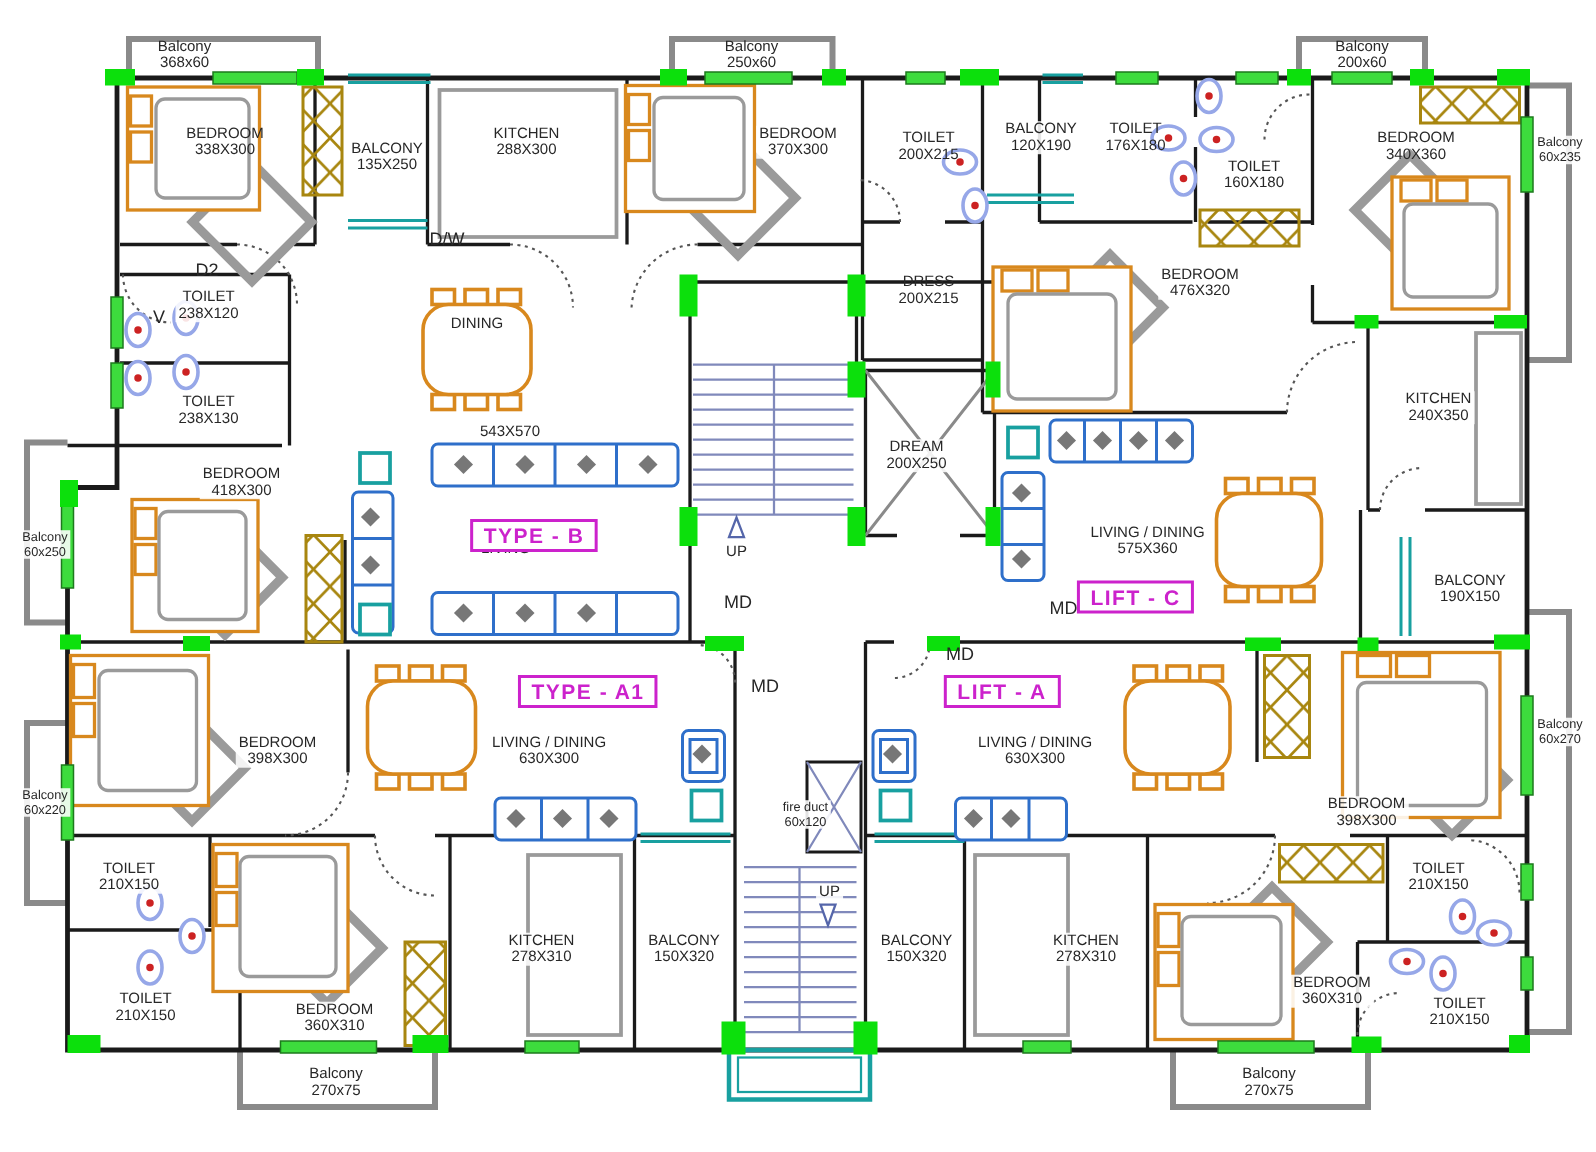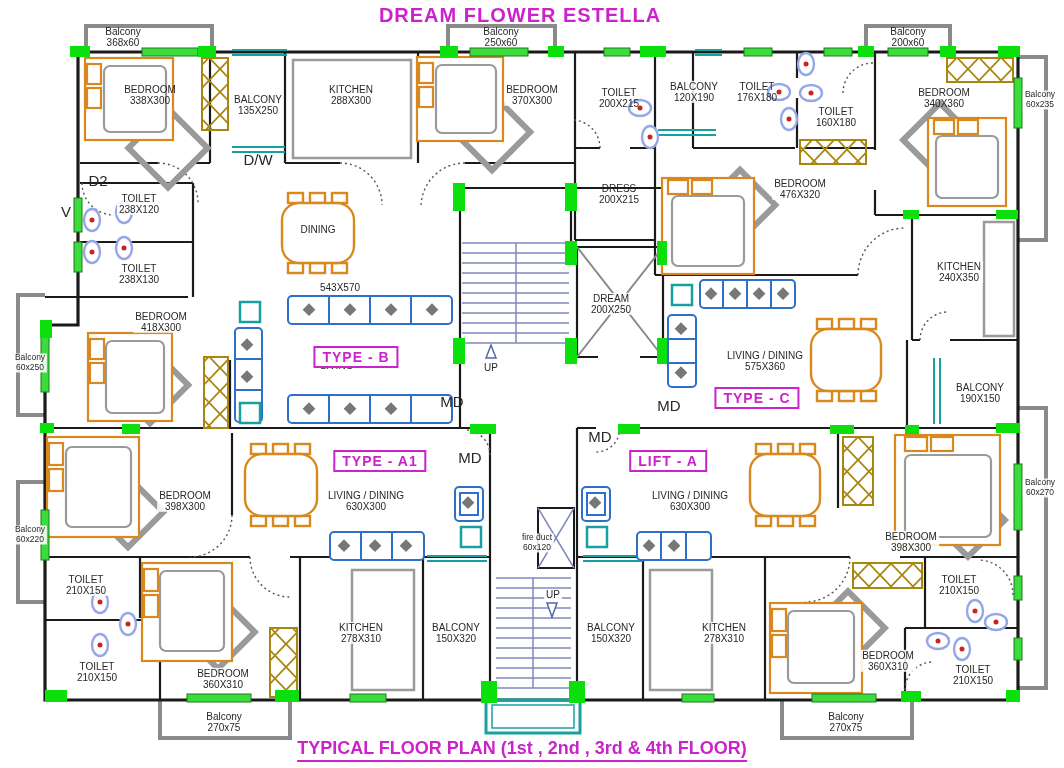--- a/index.html
+++ b/index.html
@@ -439,7 +439,6 @@
   </g>
 </svg>
 
-<div class="title" style="left:520px;top:15px">DREAM FLOWER ESTELLA</div>
 
 <div class="lbl" style="left:123px;top:37px">
       <span>Balcony</span>

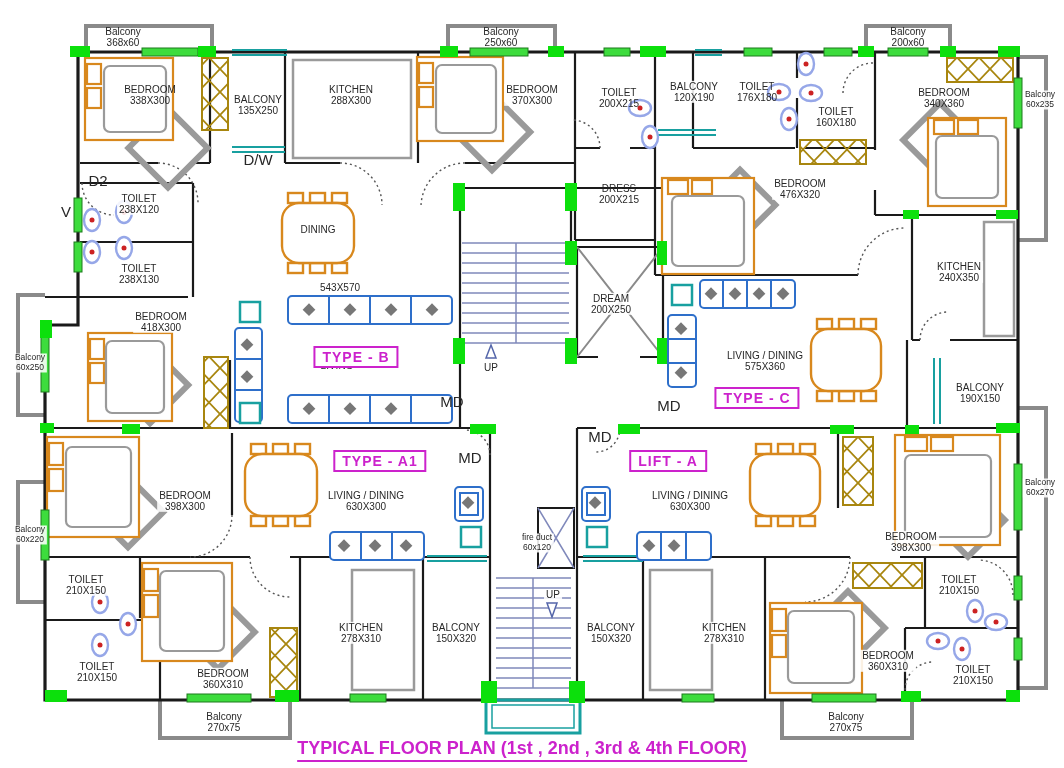--- a/index.html
+++ b/index.html
@@ -10,7 +10,7 @@
        font-size:10px;line-height:1.12;color:#272727;white-space:nowrap;z-index:5;}
   .lbl span{display:block;}
   .lbl.sm{font-size:8.5px;}
-  .lbl.tiny{font-size:15px;}
+  .lbl.tiny{font-size:12px;margin-left:40px;}
   .lbl.bg{background:rgba(255,255,255,.88);padding:0 2px;}
   .type-box{position:absolute;transform:translate(-50%,-50%);border:2px solid var(--accent,#cc22cc);
        color:var(--accent,#cc22cc);font-size:14px;font-weight:bold;padding:1px 7px;background:#fff;

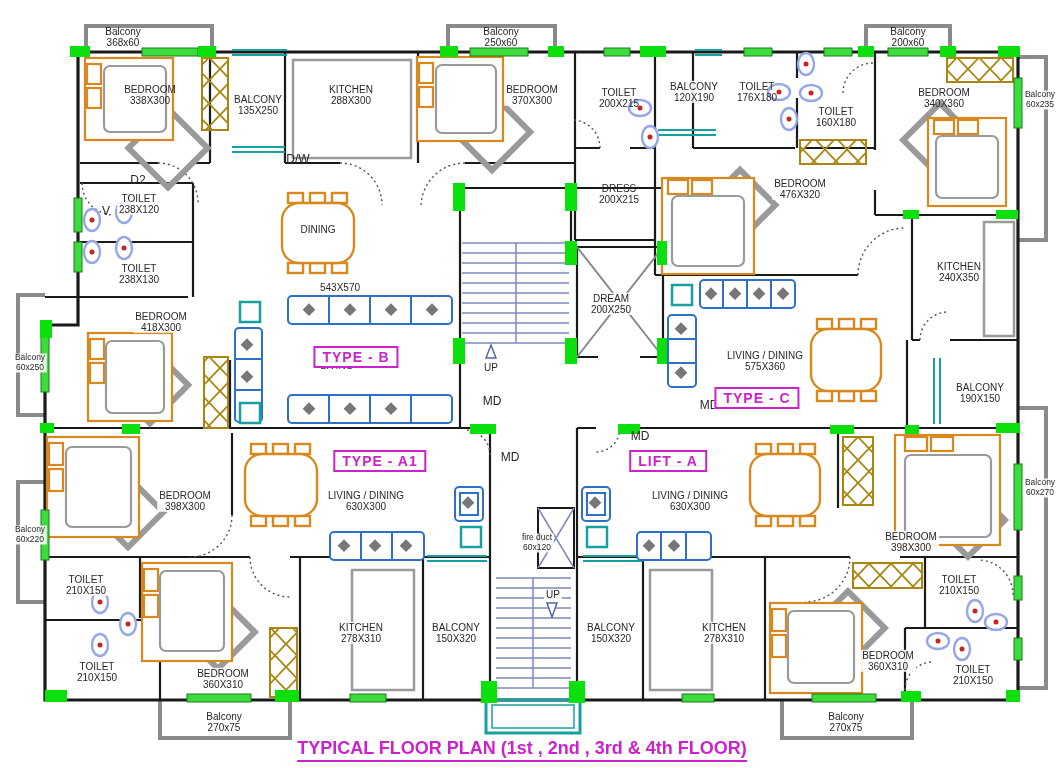--- a/index.html
+++ b/index.html
@@ -529,7 +529,7 @@
       <span>Balcony</span>
       <span>60x250</span>
     </div>
-<div class="lbl" style="left:318px;top:230px">
+<div class="lbl" style="left:318px;top:216px">
       <span>DINING</span>
     </div>
 <div class="lbl" style="left:340px;top:288px">

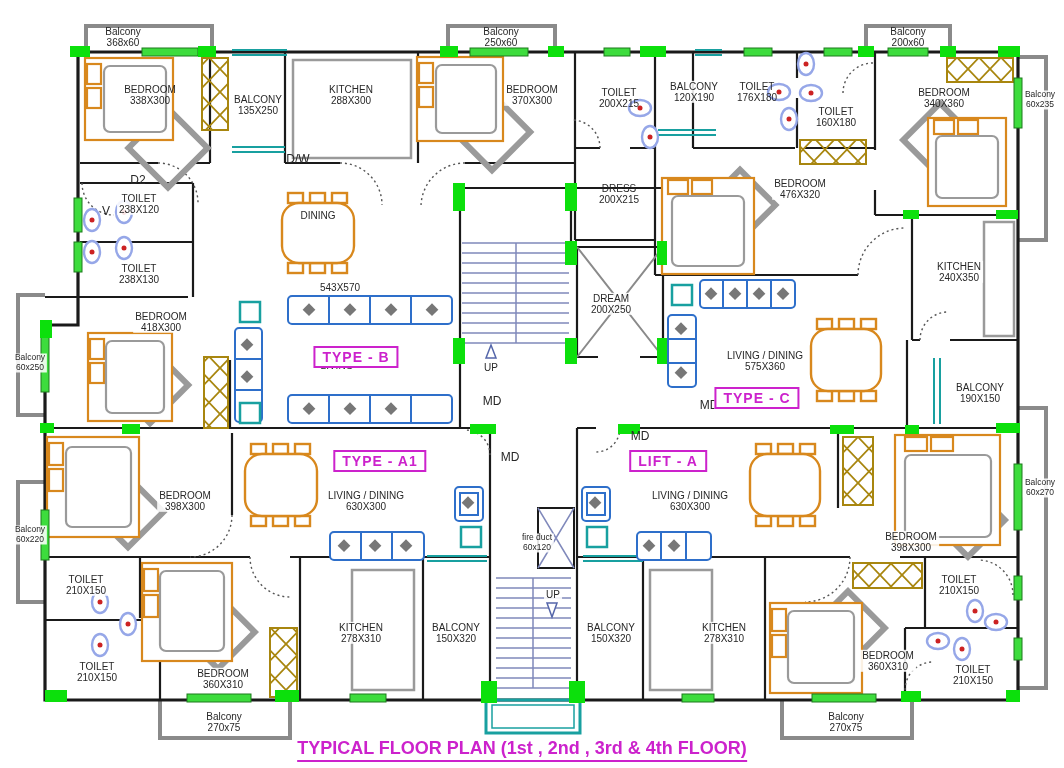--- a/index.html
+++ b/index.html
@@ -553,7 +553,7 @@
       <span>LIVING / DINING</span>
       <span>575X360</span>
     </div>
-<div class="type-box" style="left:757px;top:398px">TYPE - C</div>
+<div class="type-box" style="left:757px;top:398px">LIFT - C</div>
 <div class="lbl tiny" style="left:669px;top:406px">
       <span>MD</span>
     </div>

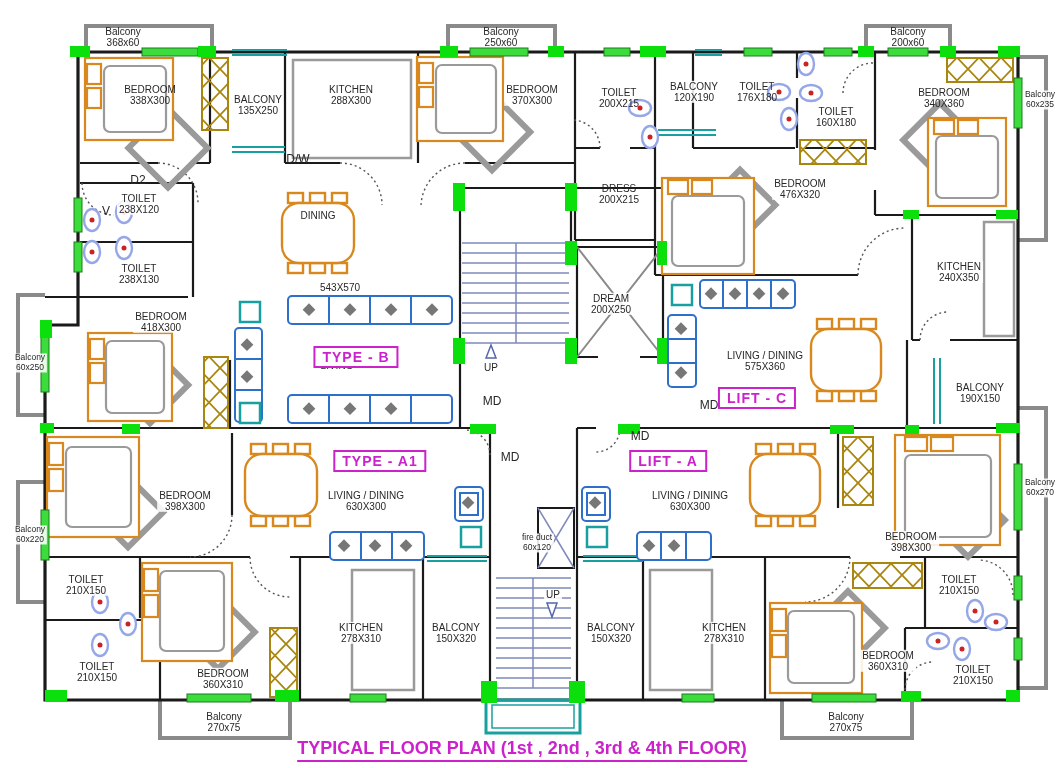--- a/index.html
+++ b/index.html
@@ -564,7 +564,7 @@
 <div class="lbl tiny" style="left:600px;top:437px">
       <span>MD</span>
     </div>
-<div class="type-box" style="left:380px;top:461px">TYPE - A1</div>
+<div class="type-box" style="left:392px;top:461px">TYPE - A1</div>
 <div class="lbl tiny" style="left:470px;top:458px">
       <span>MD</span>
     </div>

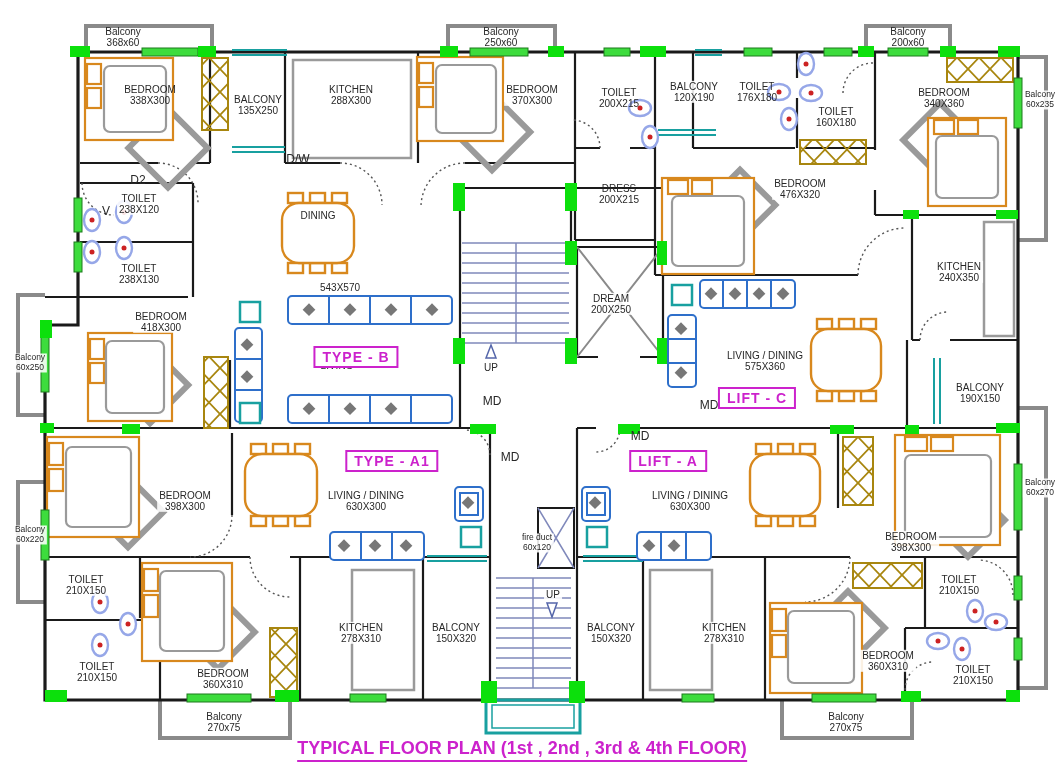--- a/index.html
+++ b/index.html
@@ -649,7 +649,6 @@
       <span>270x75</span>
     </div>
 
-<div class="footer" style="left:522px;top:750px">TYPICAL FLOOR PLAN (1st , 2nd , 3rd &amp; 4th FLOOR)</div>
 
 </div>
 

